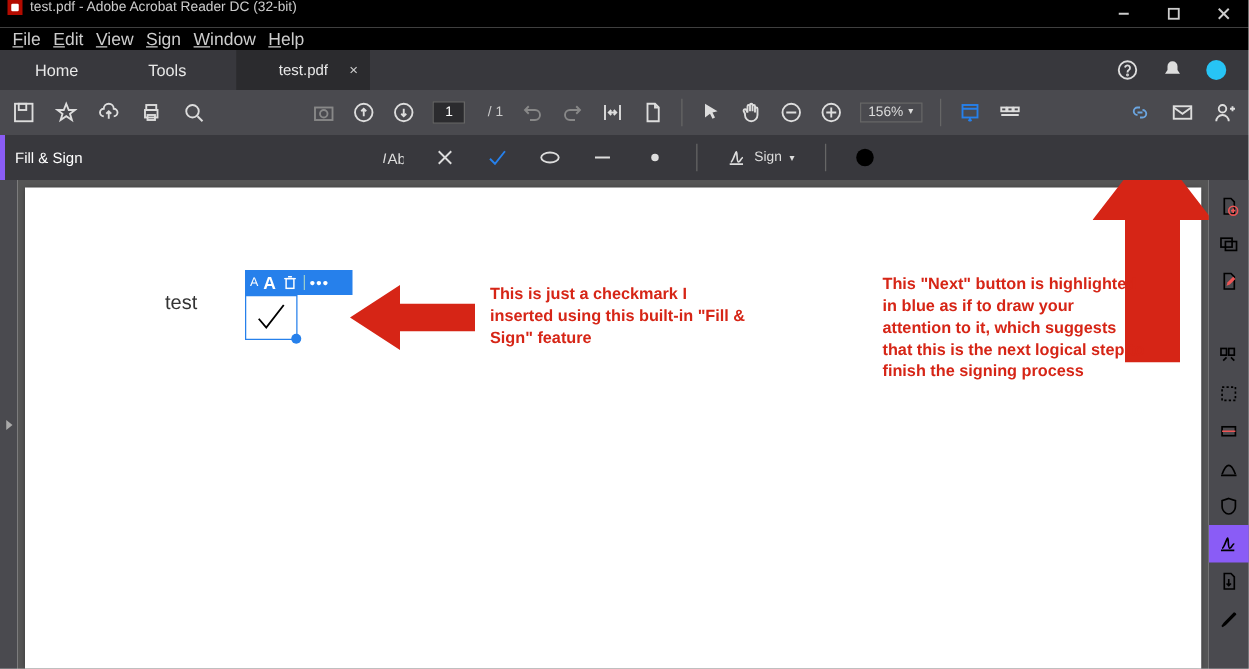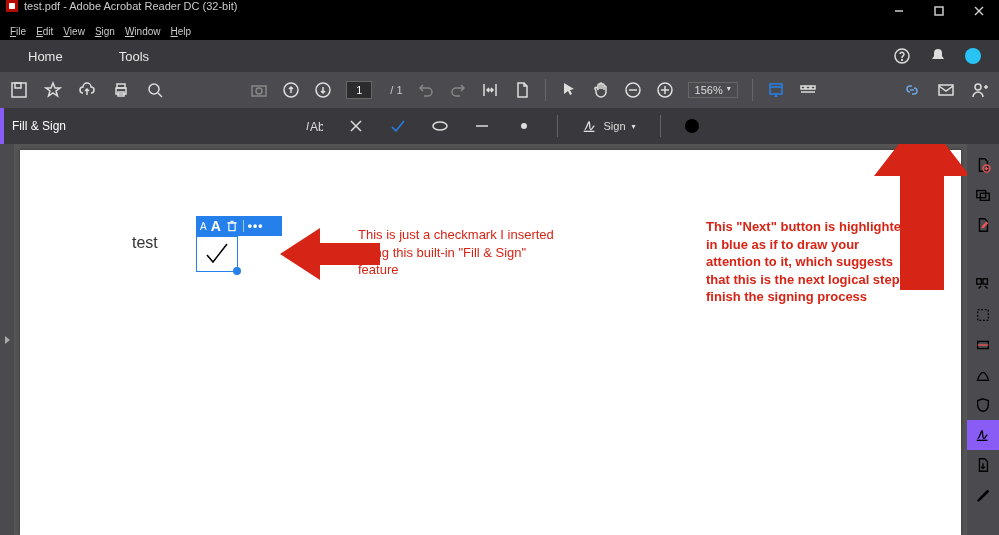--- a/index.html
+++ b/index.html
@@ -11,7 +11,7 @@
 .winbtn{width:40px;display:flex;align-items:center;justify-content:center;color:#ccc}
 .winbtn svg{width:10px;height:10px}
 .menubar{height:18px;background:#000;display:flex;align-items:center;padding-left:6px;gap:2px}
-.menubar span{color:#ccc;font-size:10px;padding:1px 4px}
+.menubar span{color:#ccc;font-size:14px;padding:1px 4px}
 .menubar span u{text-decoration:underline}
 .tabbar{height:32px;background:#38383d;display:flex;align-items:center}
 .tablink{color:#e8e8e8;font-size:13px;padding:0 28px;height:100%;display:flex;align-items:center}

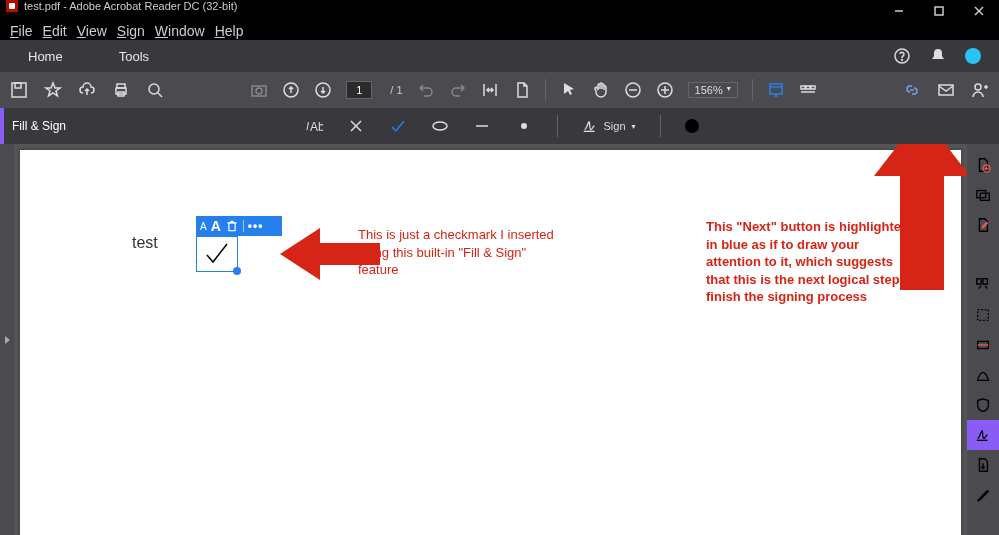--- a/index.html
+++ b/index.html
@@ -97,6 +97,10 @@
 <div class="tabbar">
   <div class="tablink">Home</div>
   <div class="tablink">Tools</div>
+  <div class="doctab">
+    <span>test.pdf</span>
+    <span class="x">×</span>
+  </div>
   <div class="tabright">
     <div class="tico">
         <svg viewBox="0 0 18 18">

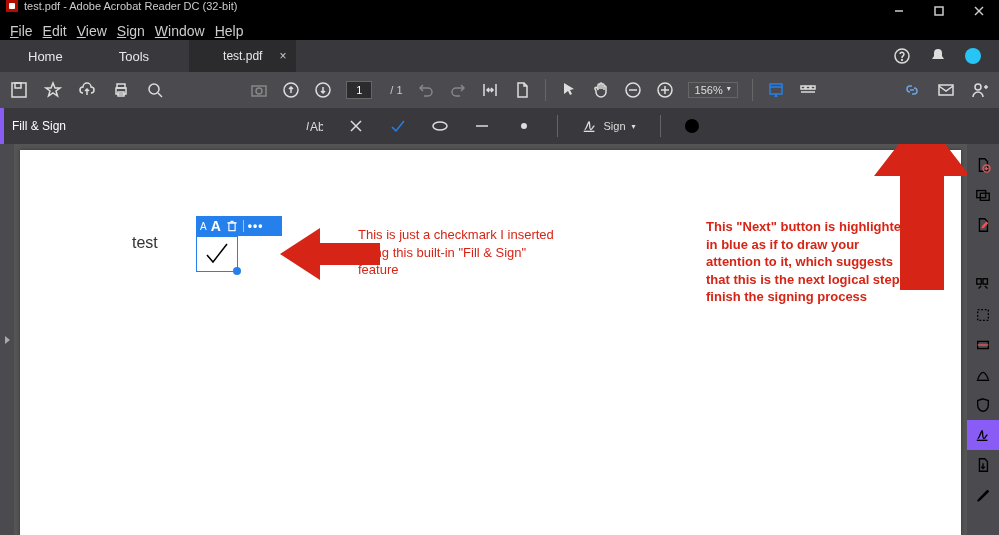--- a/index.html
+++ b/index.html
@@ -51,7 +51,7 @@
 .chkfield svg{width:28px;height:28px}
 .handle{position:absolute;right:-4px;bottom:-4px;width:8px;height:8px;border-radius:50%;background:#2680eb}
 .arrow1{position:absolute;left:260px;top:78px}
-.annot1{position:absolute;left:338px;top:76px;color:#d62516;font-size:13px;font-weight:normal;line-height:1.35;max-width:210px}
+.annot1{position:absolute;left:372px;top:76px;color:#d62516;font-size:13px;font-weight:bold;line-height:1.35;max-width:210px}
 .arrow2{position:absolute;left:854px;top:-36px}
 .annot2{position:absolute;left:686px;top:68px;color:#d62516;font-size:13px;font-weight:bold;line-height:1.35;max-width:210px}
 

